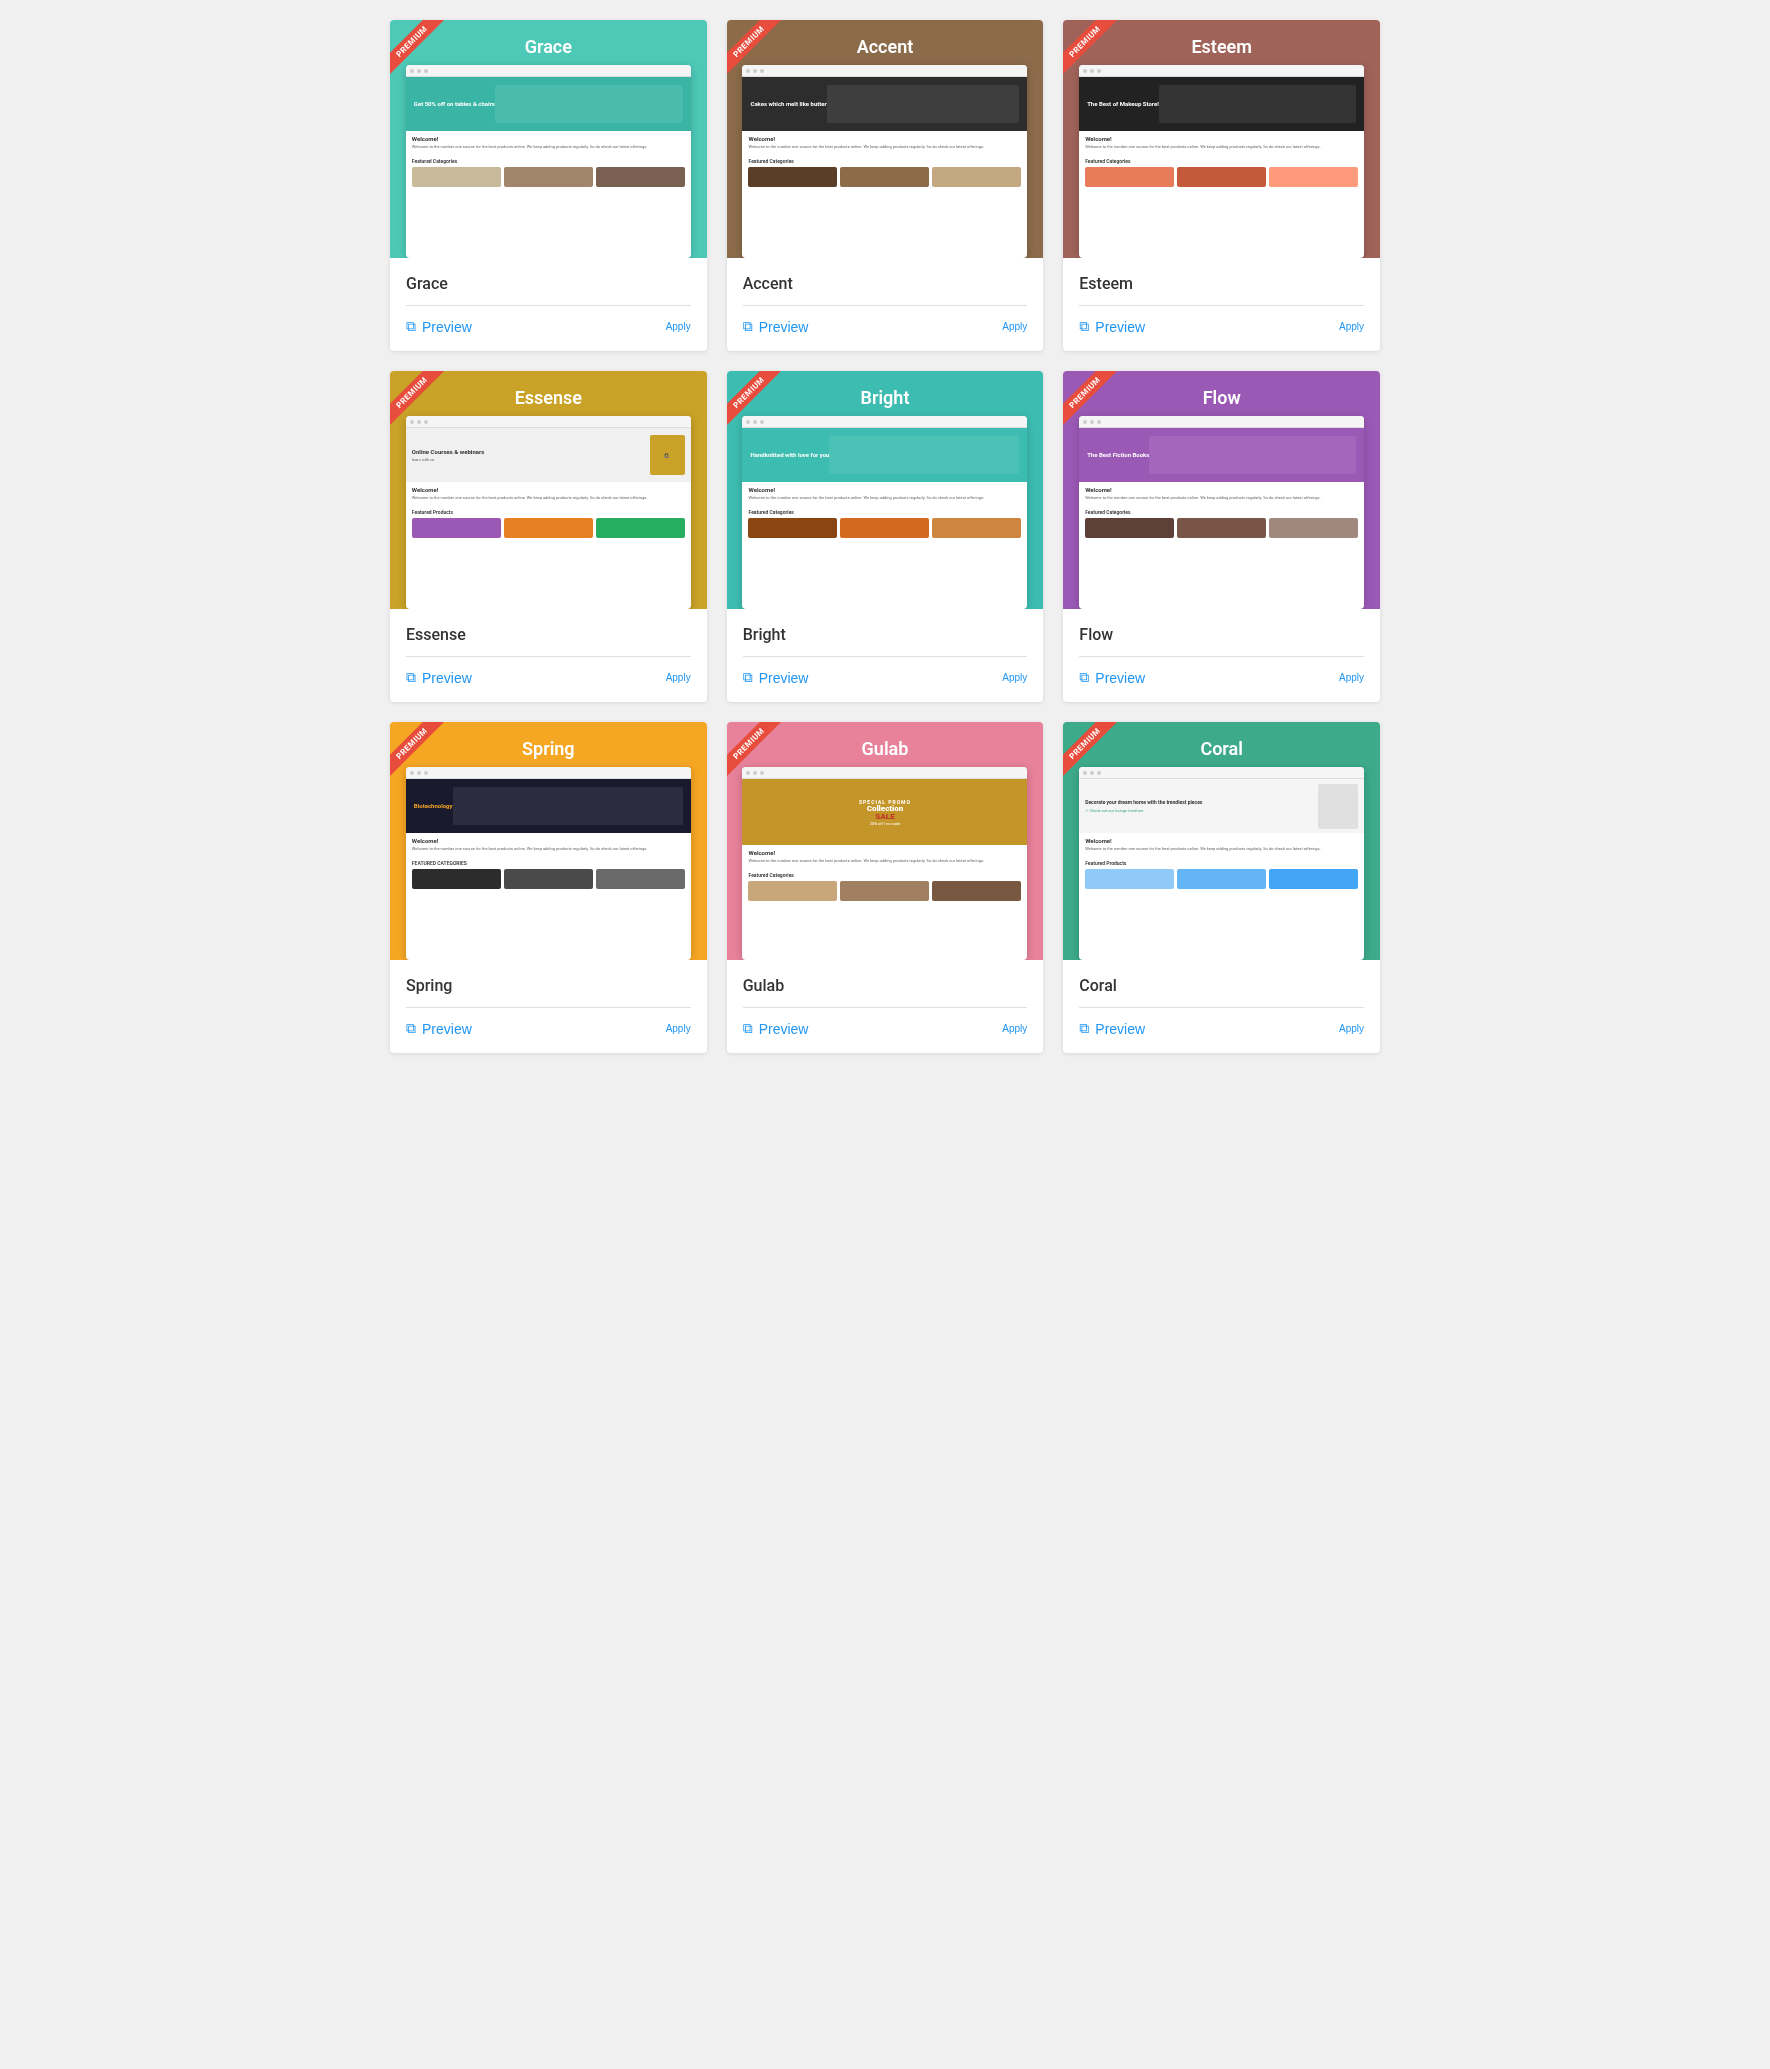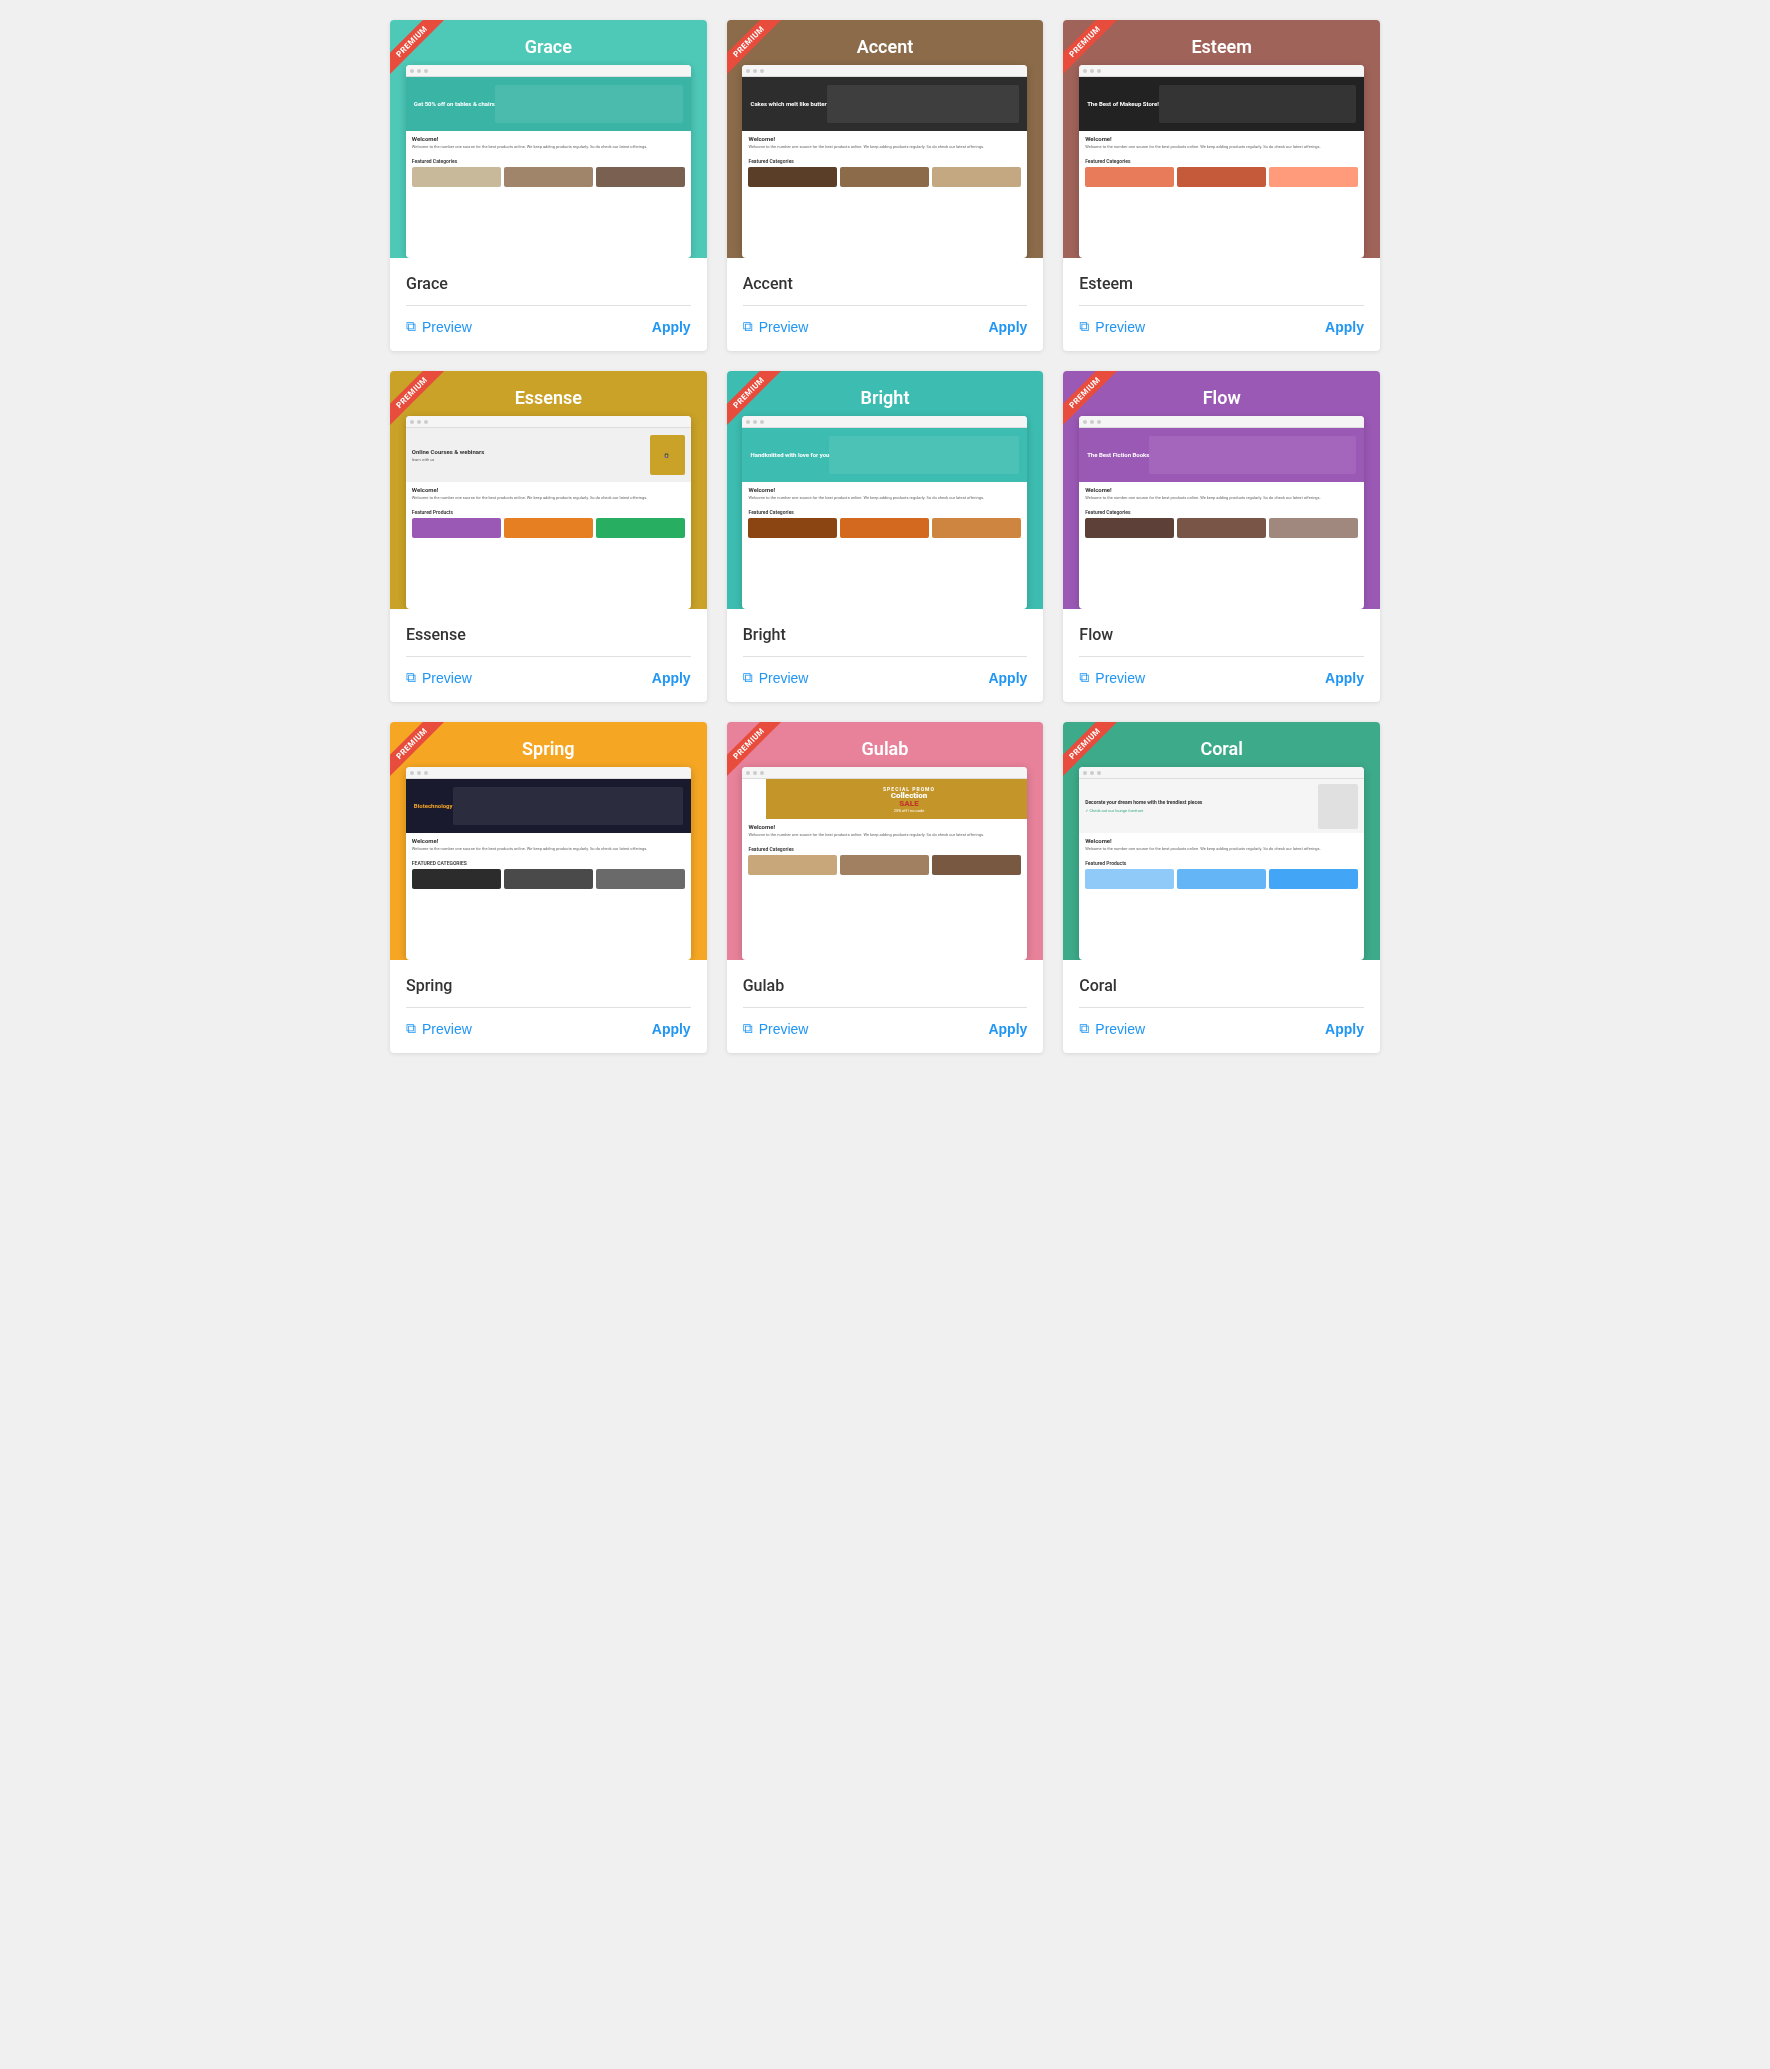--- a/index.html
+++ b/index.html
@@ -175,8 +175,8 @@
     }
     .apply-btn {
       color: #2196F3;
-      font-size: 14px;
-      font-weight: 700;
+      font-size: 10px;
+      font-weight: 400;
       cursor: pointer;
       background: none;
       border: none;

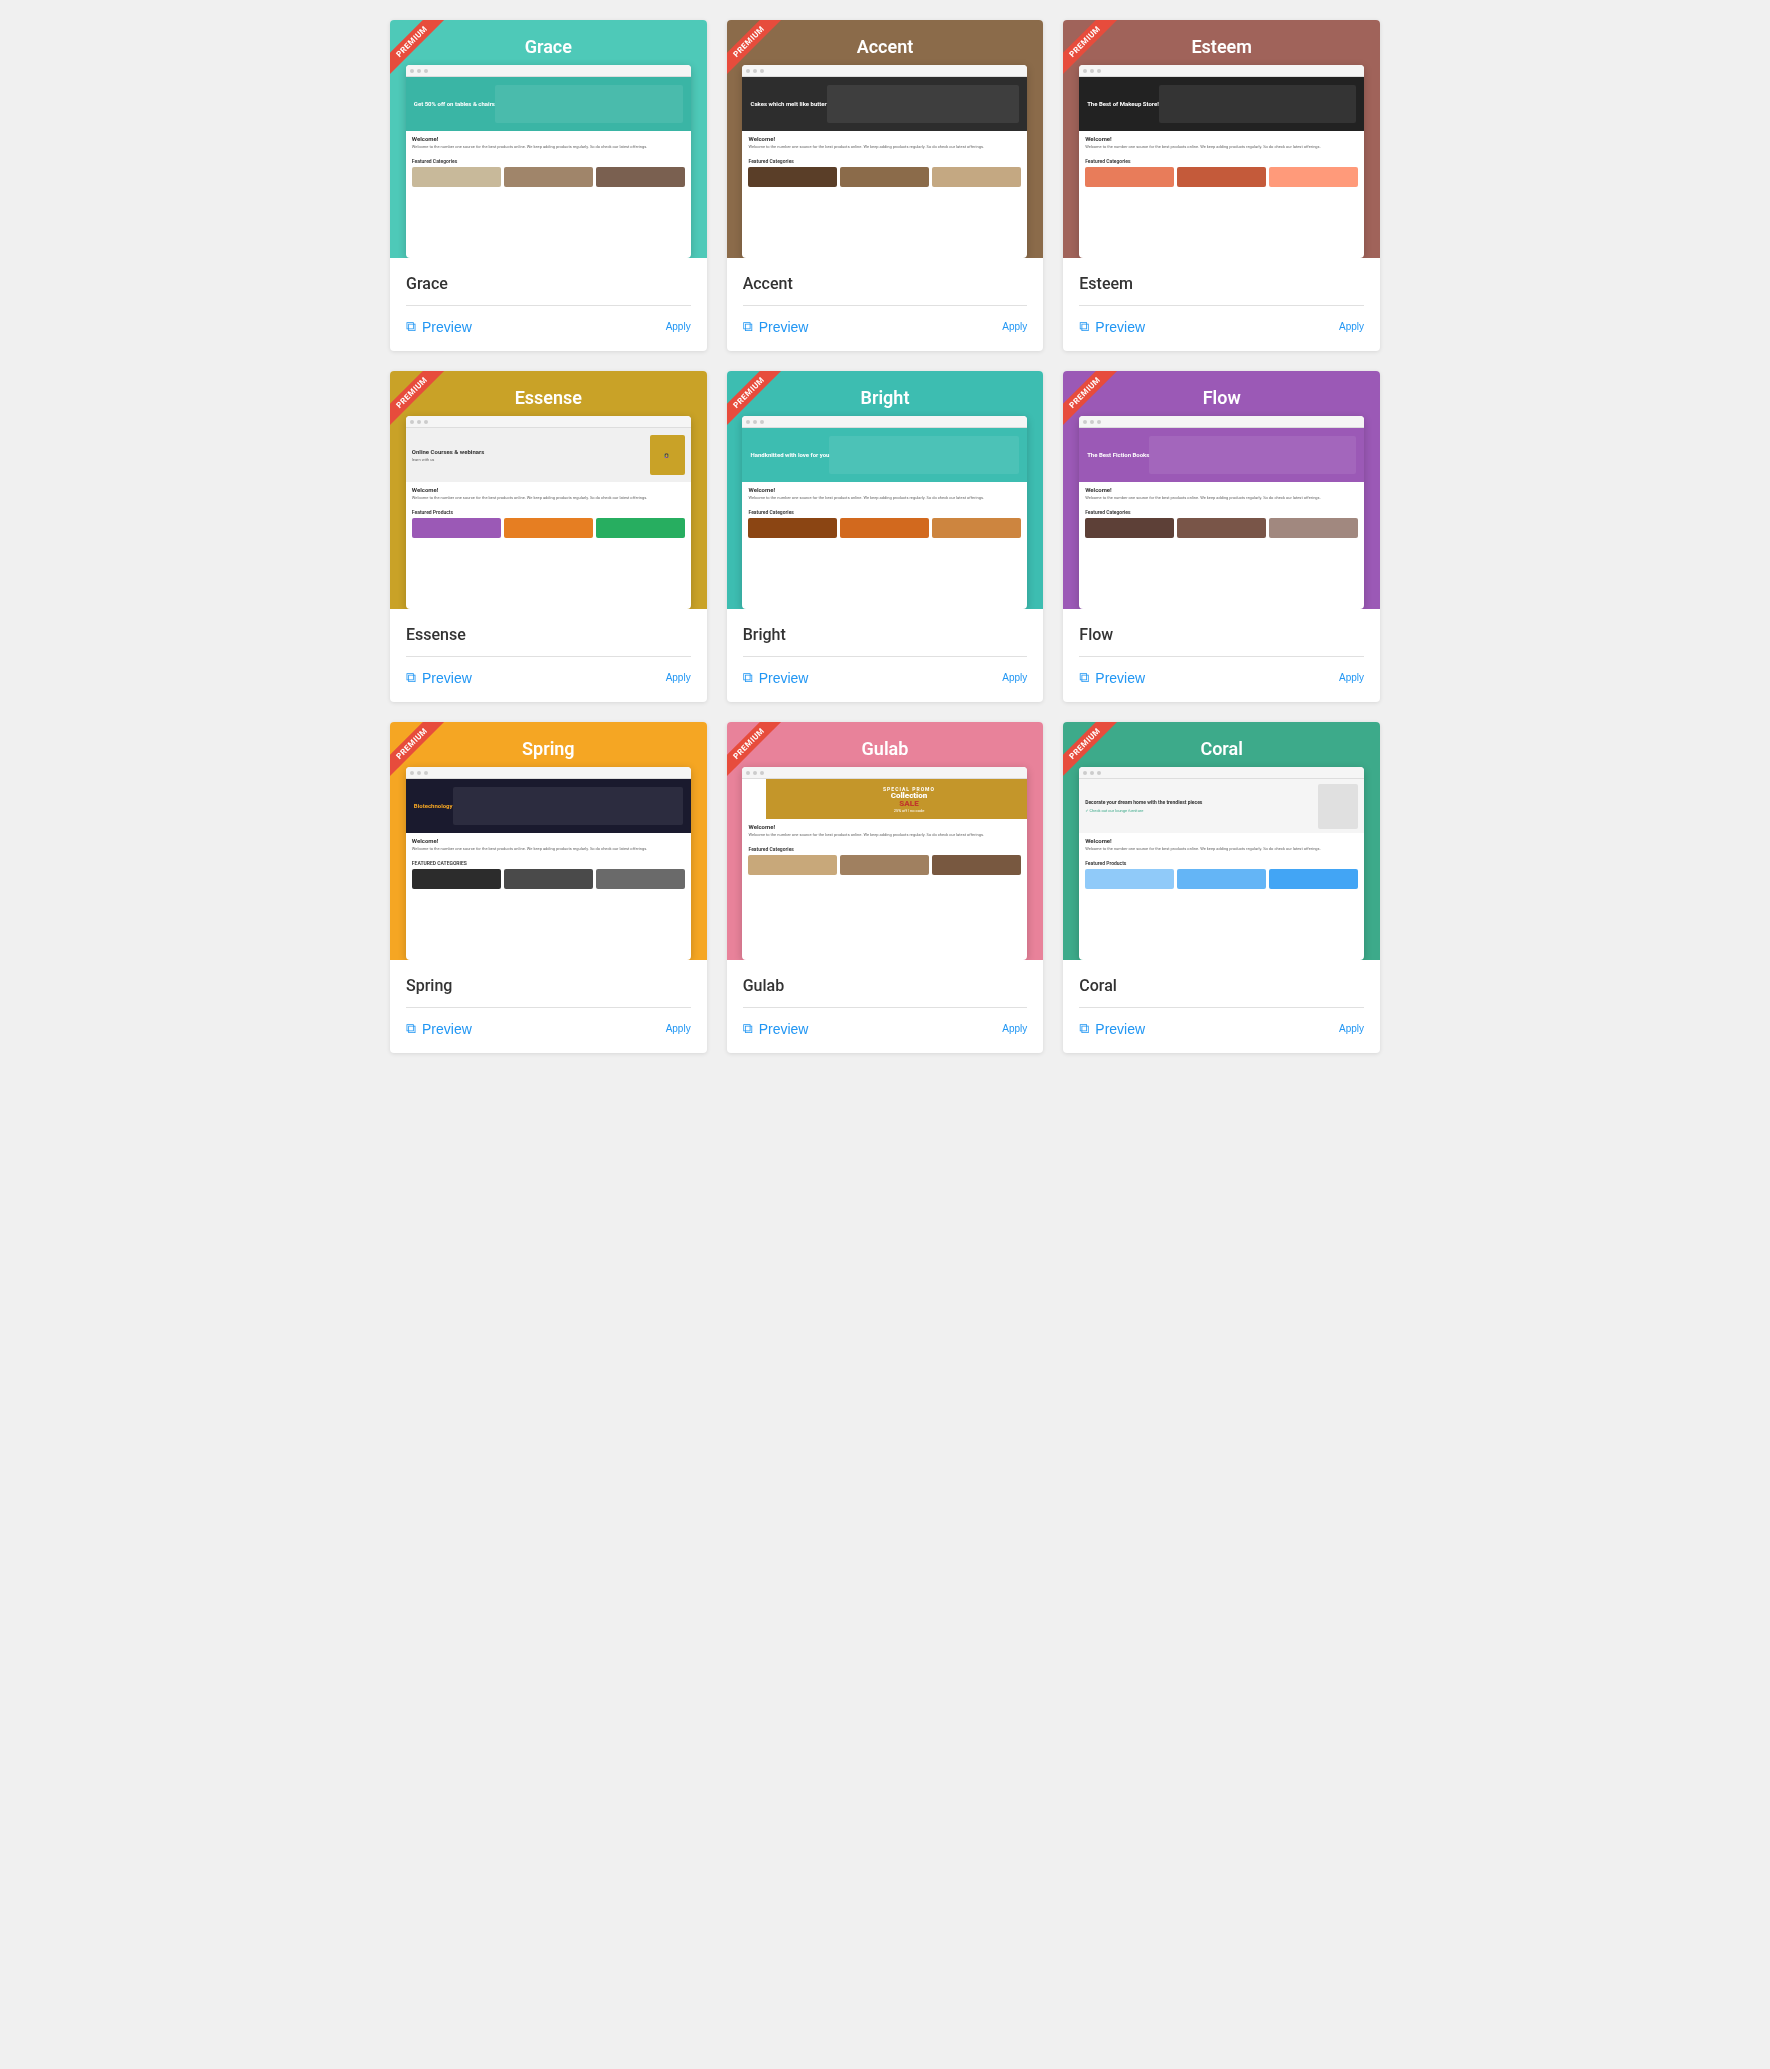--- a/index.html
+++ b/index.html
@@ -530,7 +530,7 @@
         </div>
         <div class="mini-browser-content">
 
-      <div class="mini-hero" style="background:#c4962a; height:40px; position:relative;margin-left:24px;">
+      <div class="mini-hero" style="background:#c4962a; height:66px; position:relative;">
         <div style="position:absolute;inset:0;display:flex;flex-direction:column;align-items:center;justify-content:center;">
           <div style="font-size:5px;font-weight:700;color:#fff;letter-spacing:1px;">SPECIAL PROMO</div>
           <div style="font-size:8px;font-weight:900;color:#fff;line-height:1;">Collection</div>

